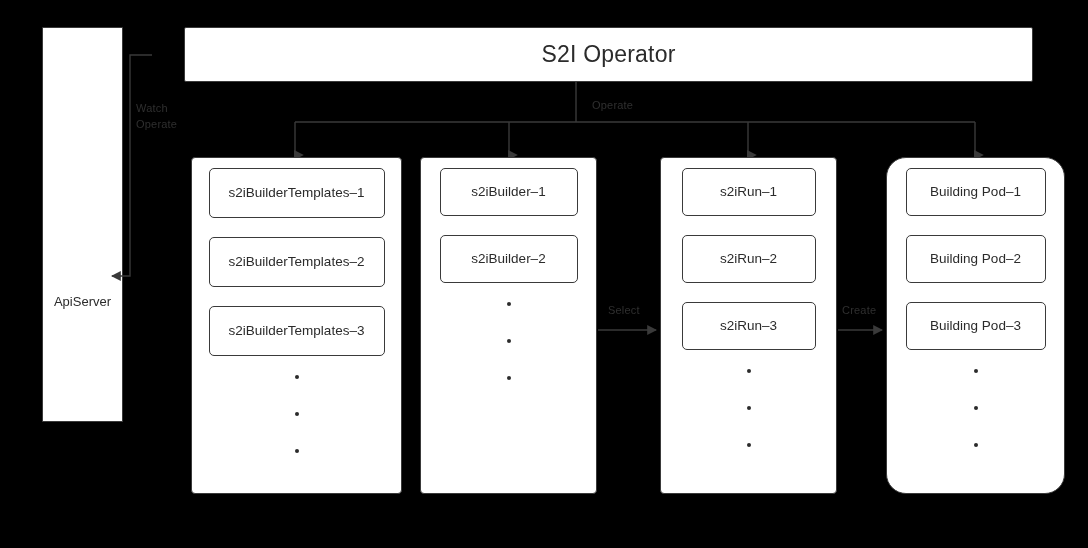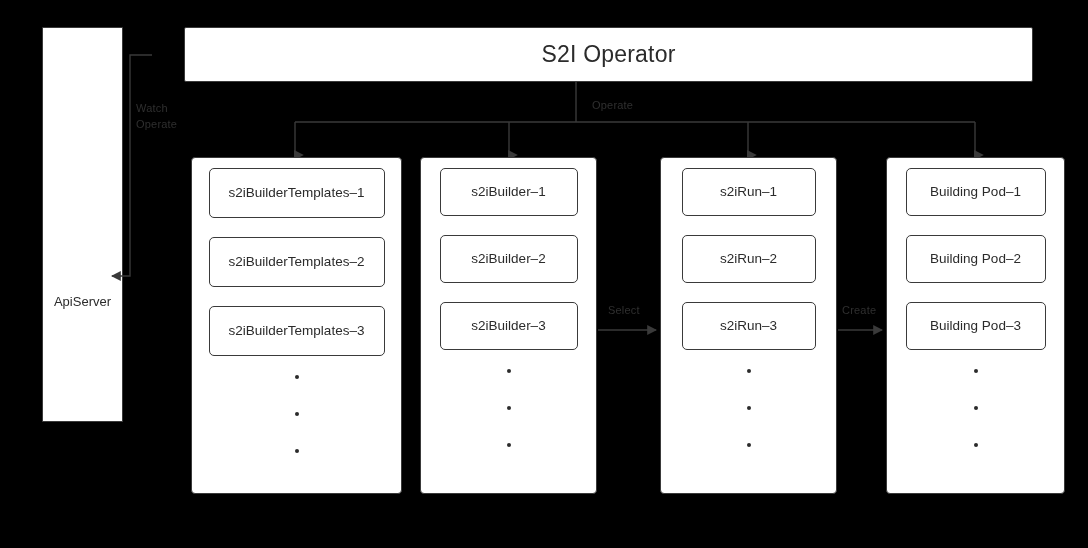--- a/index.html
+++ b/index.html
@@ -70,7 +70,7 @@
   .col-0 { left: 191px; width: 211px; }
   .col-1 { left: 420px; width: 177px; }
   .col-2 { left: 660px; width: 177px; }
-  .col-3 { left: 886px; width: 179px; }
+  .col-3 { left: 886px; width: 179px; border-radius: 20px; }
 
   .card {
     margin: 0 auto 19px auto;

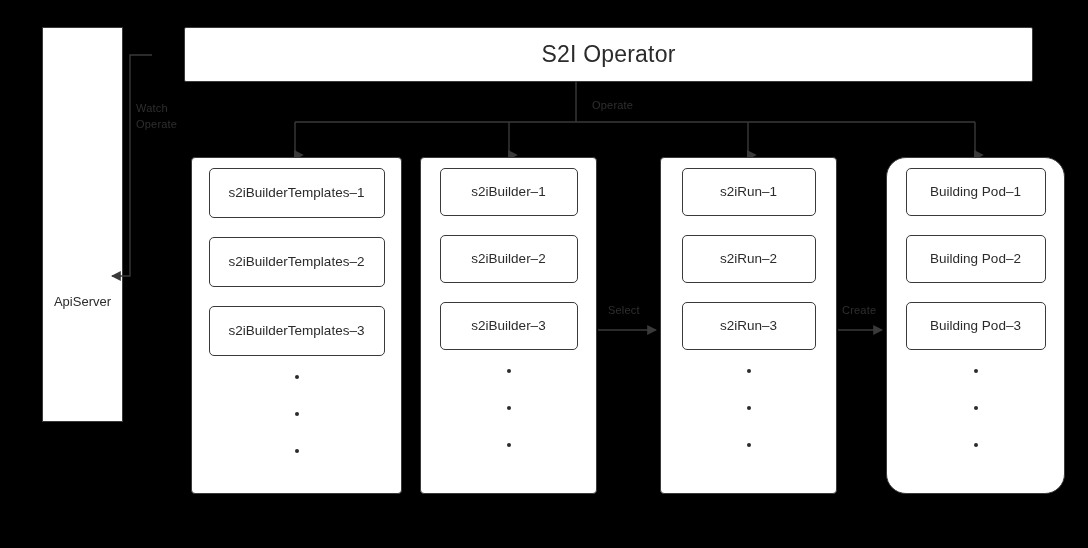--- a/index.html
+++ b/index.html
@@ -193,7 +193,6 @@
   <div class="column col-1">
     <div class="card">s2iBuilder–1</div>
     <div class="card">s2iBuilder–2</div>
-    <div class="card">s2iBuilder–3</div>
     <div class="dots">
       <div class="dot"></div>
       <div class="dot"></div>

